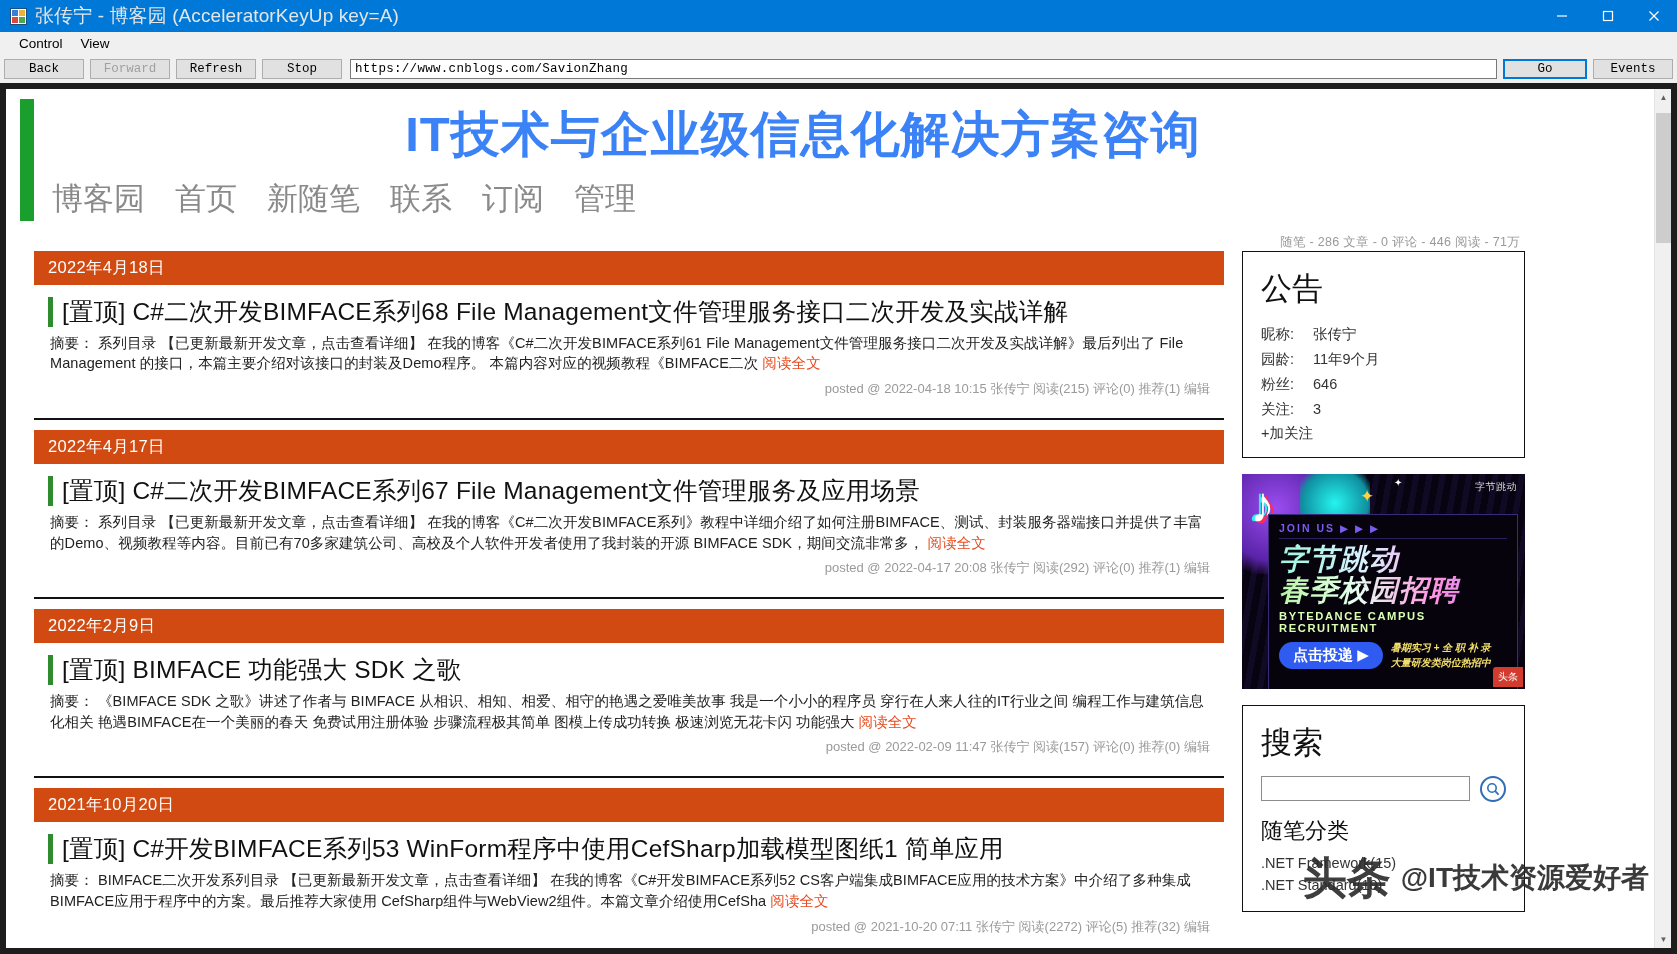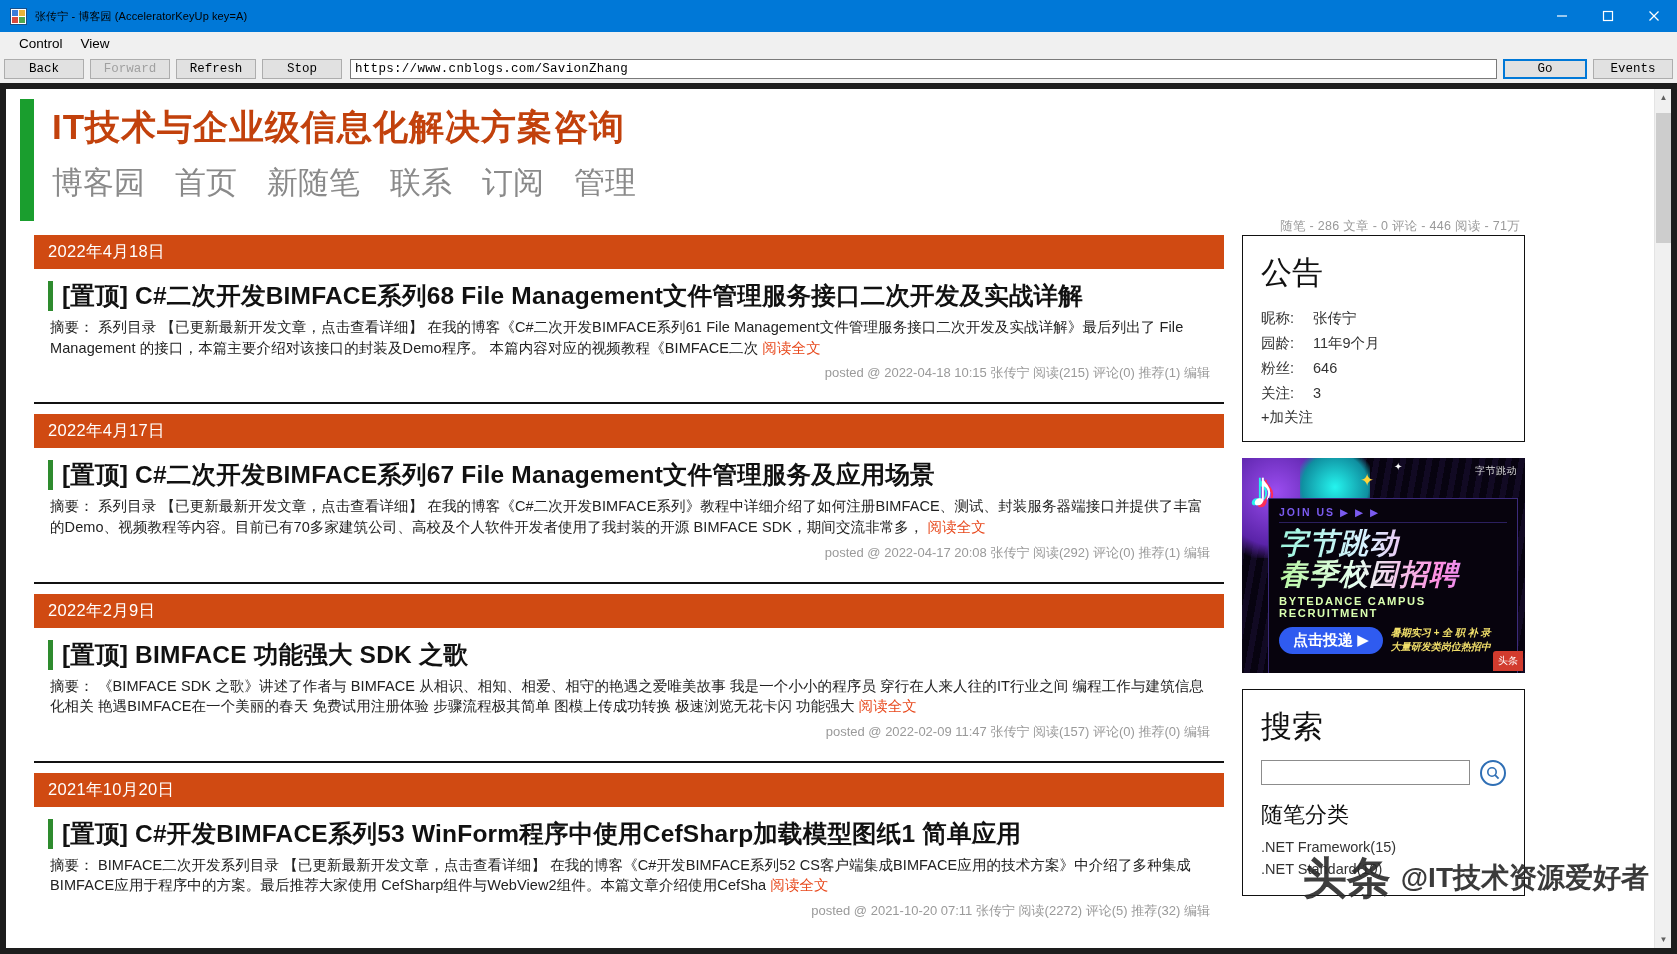--- a/index.html
+++ b/index.html
@@ -41,8 +41,8 @@
   .titlebar-icon i:nth-child(3){ background:#d94a3d; }
   .titlebar-icon i:nth-child(4){ background:#4ea84e; }
   .titlebar-title {
-    color: #000000;
-    font-size: 11px;
+    color: #e5e5e5;
+    font-size: 19px;
     white-space: nowrap;
     letter-spacing: 0.1px;
   }

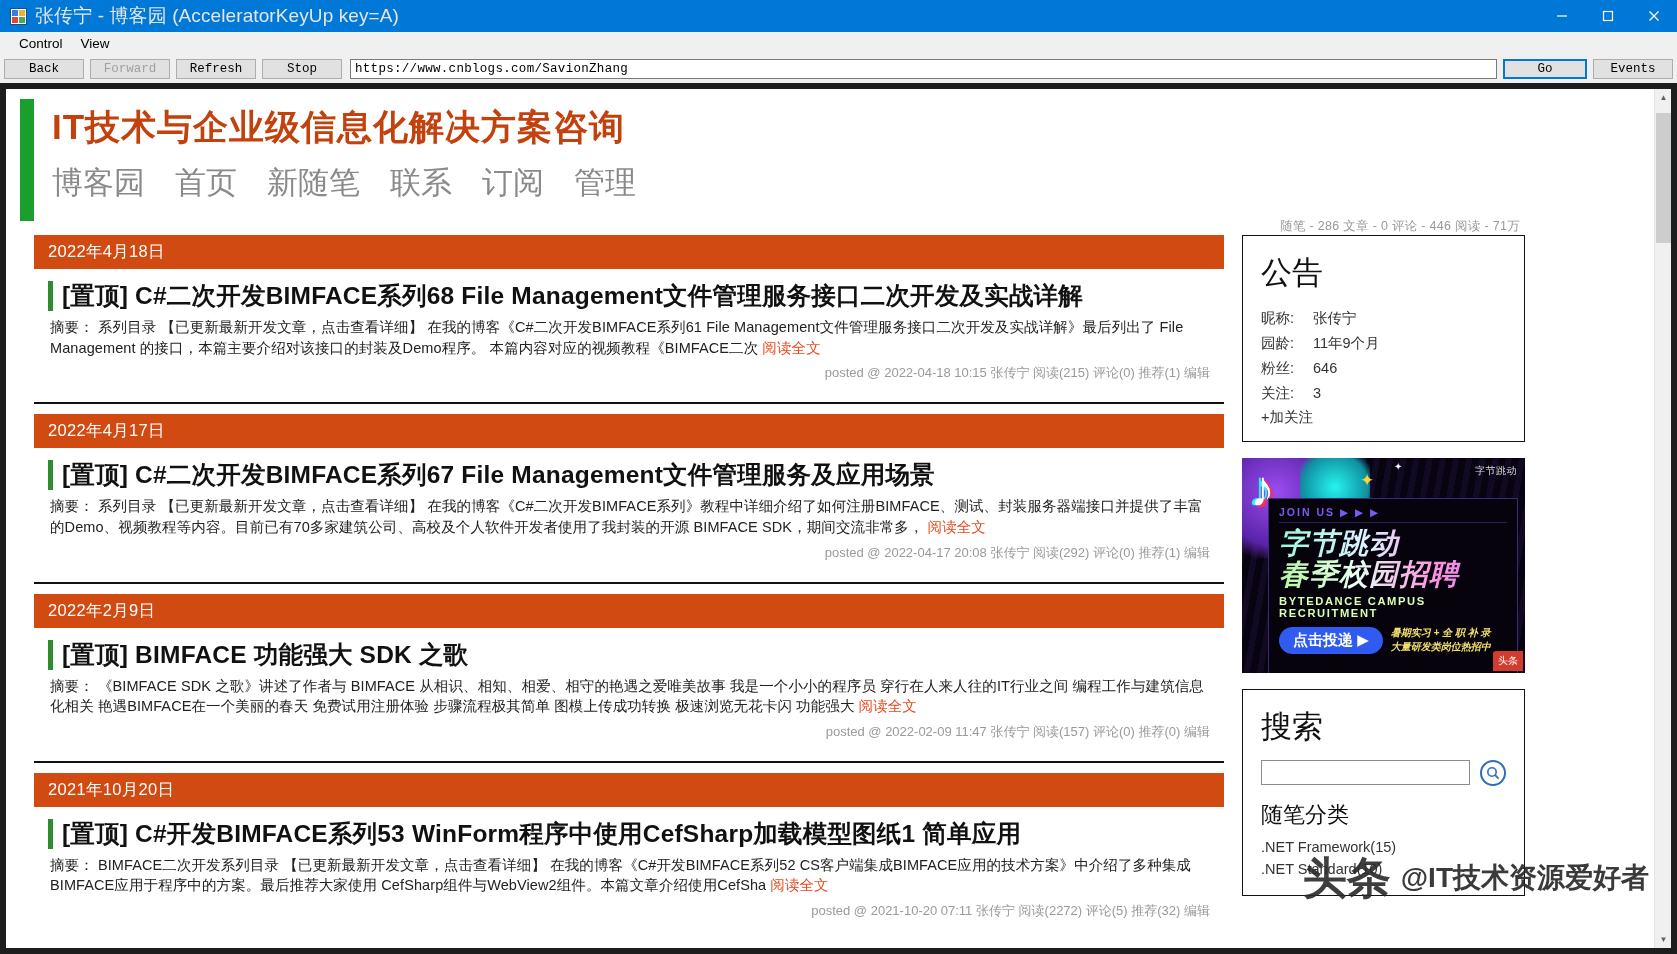--- a/index.html
+++ b/index.html
@@ -159,12 +159,13 @@
     background: #1a9e2e;
   }
   .blog-title {
-    font-size: 35px;
-    font-weight: bold;
-    color: #c2410c;
+    font-size: 49px;
+    font-weight: bold;
+    color: #3b82f6;
     line-height: 1.12;
     letter-spacing: 1px;
     white-space: nowrap;
+    text-align: center;
   }
   .blog-nav {
     display: flex; align-items: baseline;

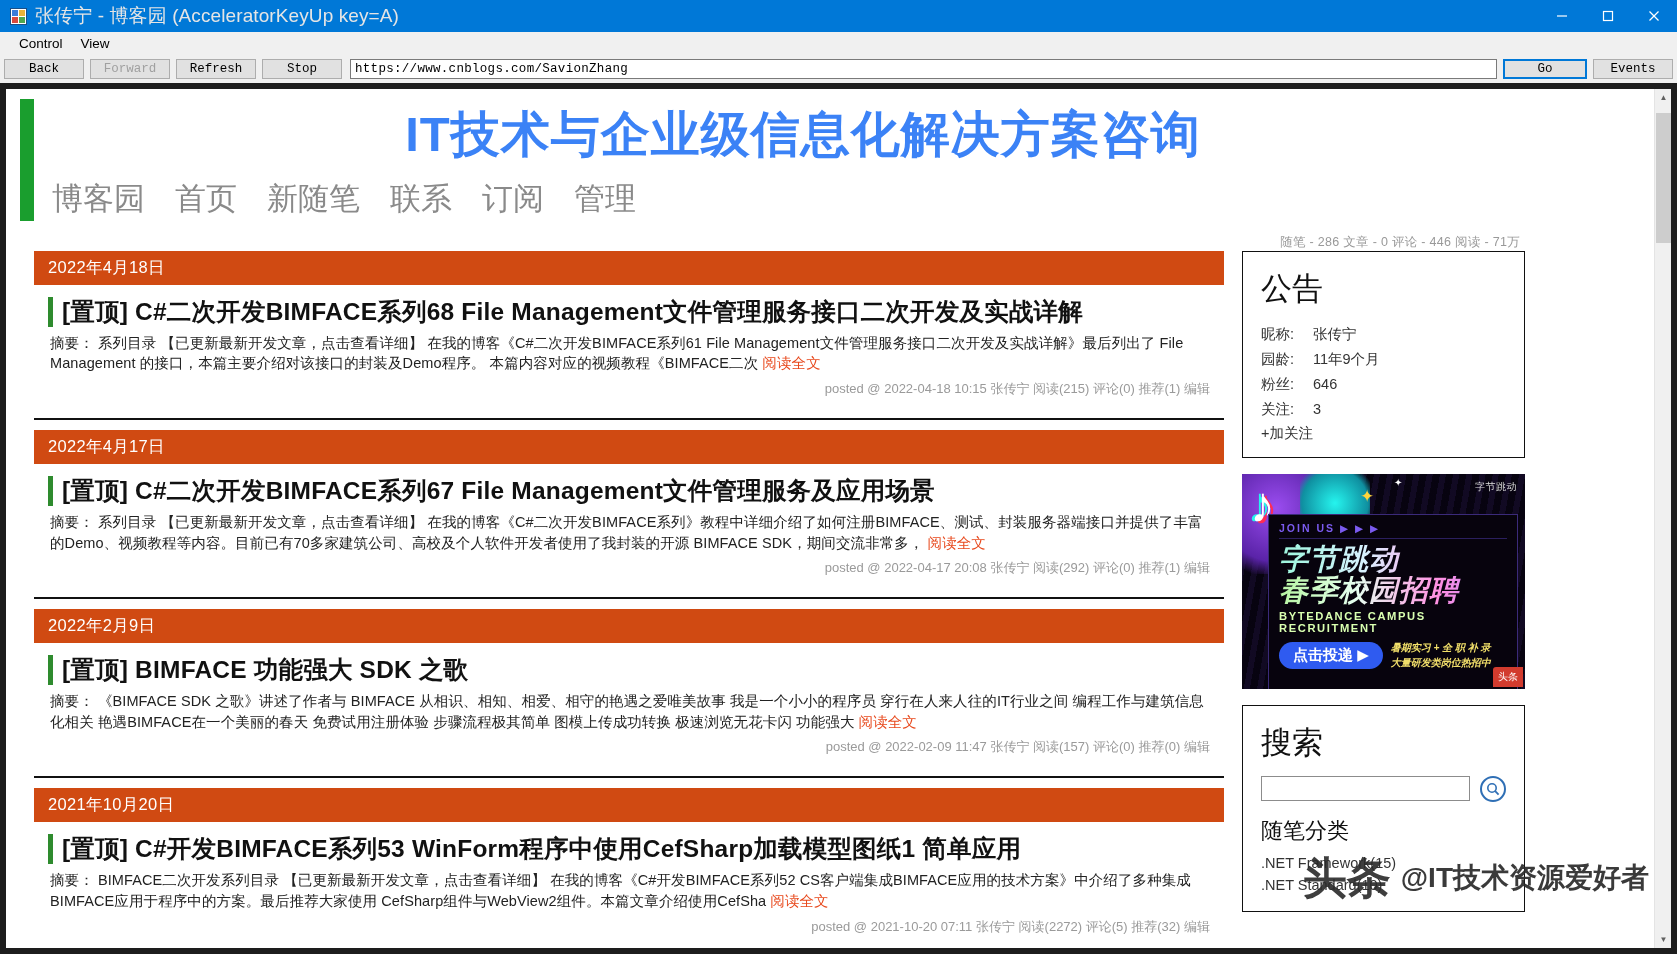--- a/index.html
+++ b/index.html
@@ -233,7 +233,6 @@
     color: #111111;
     line-height: 1.22;
     letter-spacing: 0.2px;
-    font-weight: bold;
   }
   .post-summary {
     font-size: 14.5px;

